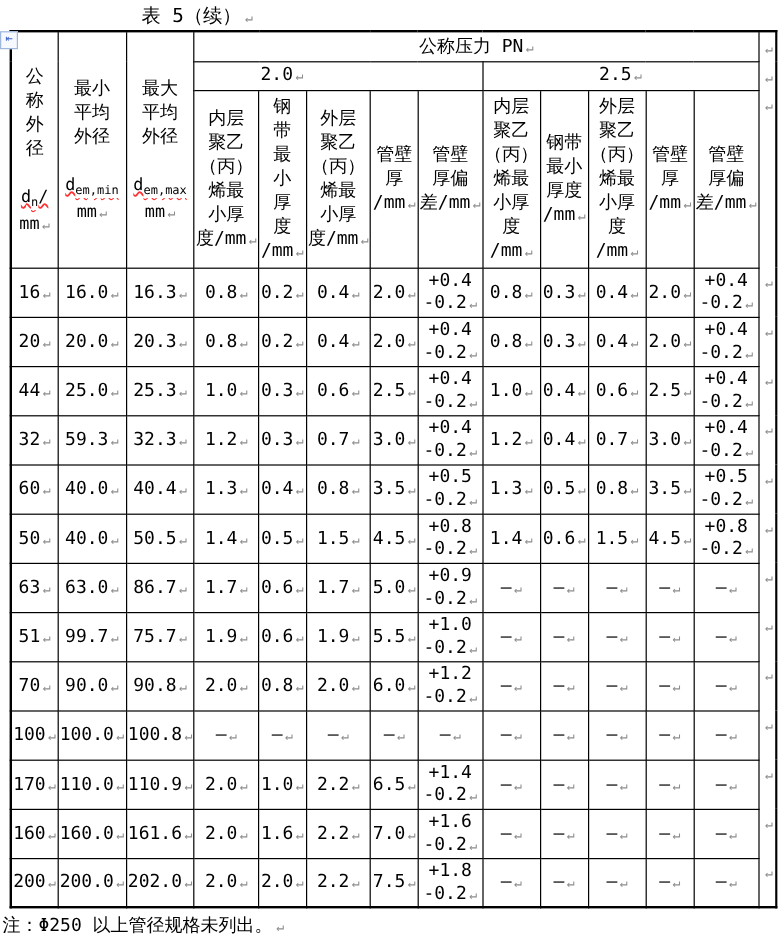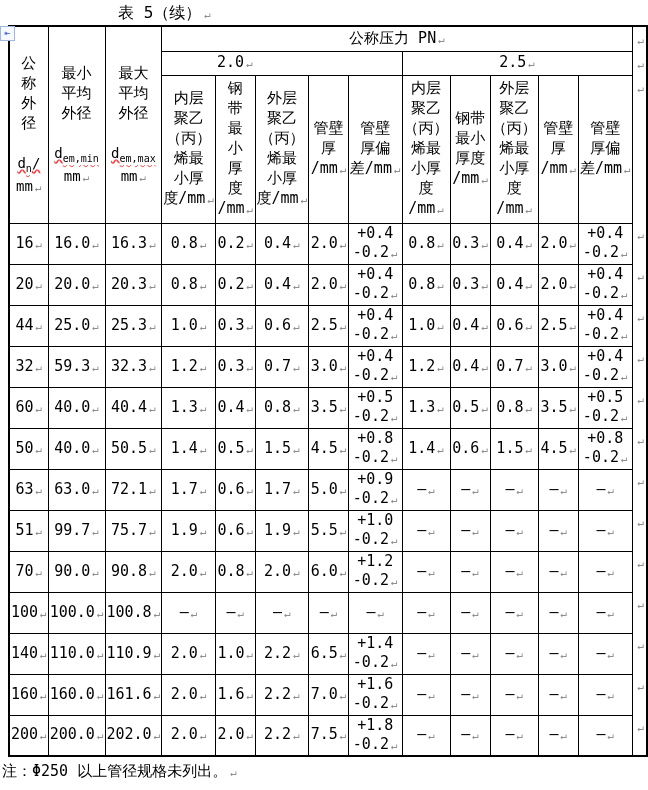--- a/index.html
+++ b/index.html
@@ -267,7 +267,7 @@
       <tr>
         <td>63</td>
         <td>63.0</td>
-        <td>72.1</td>
+        <td>86.7</td>
         <td>1.7</td>
         <td>0.6</td>
         <td>1.7</td>

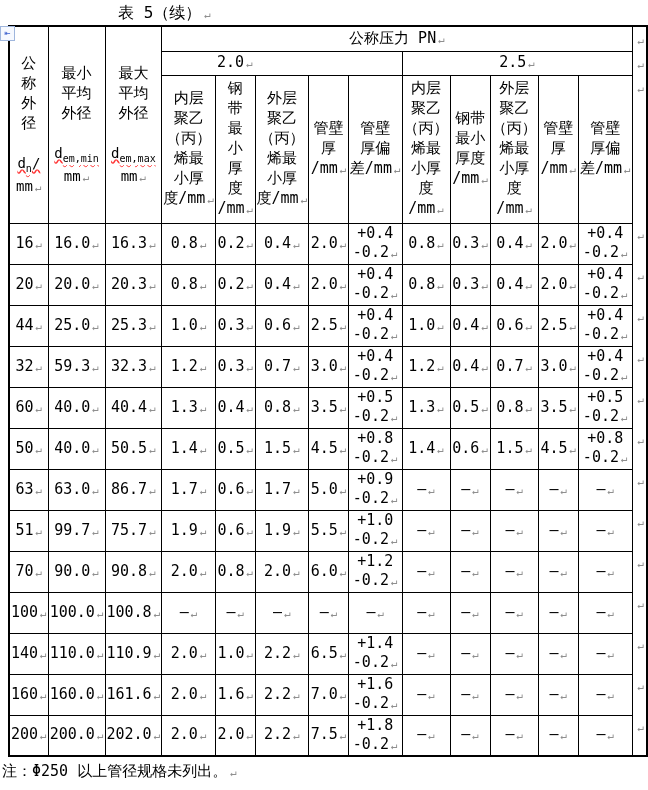--- a/index.html
+++ b/index.html
@@ -332,7 +332,7 @@
         <td class="rowmark"></td>
       </tr>
       <tr>
-        <td>140</td>
+        <td>170</td>
         <td>110.0</td>
         <td>110.9</td>
         <td>2.0</td>

